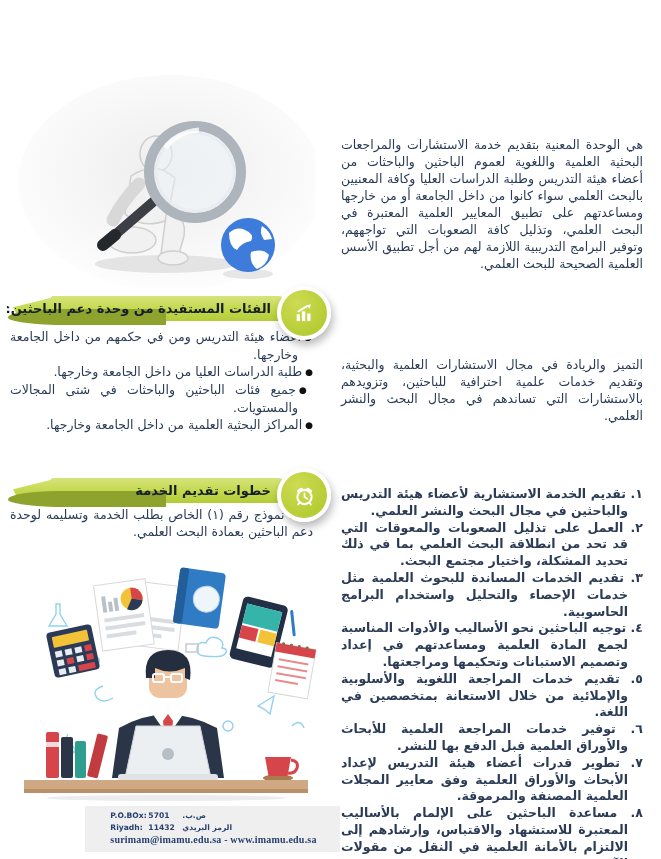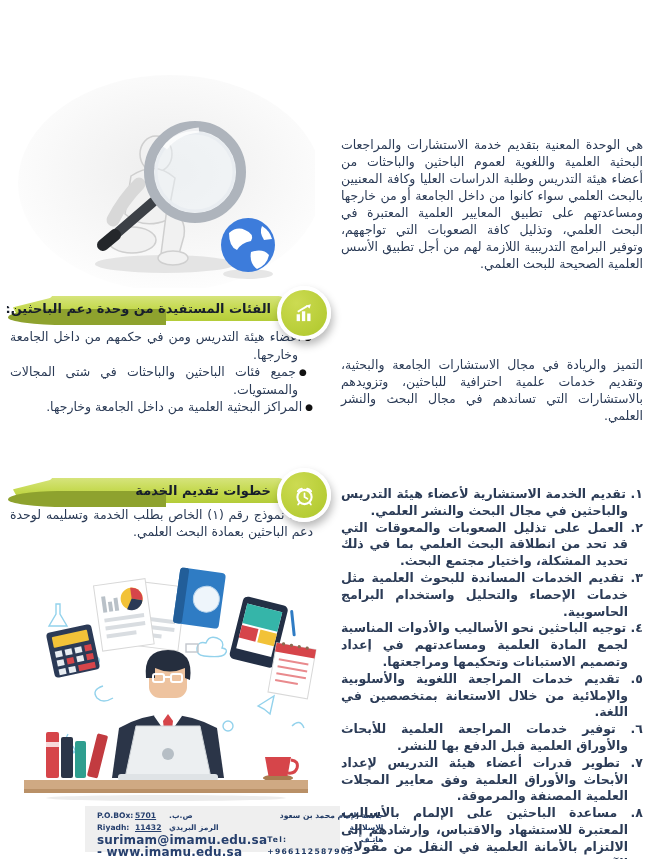--- a/index.html
+++ b/index.html
@@ -101,6 +101,7 @@
     </div>
     <div class="body-txt ar" style="top:328px;left:10px;right:18px;">
       <div class="ben-item"><span class="bullet">●</span><span>أعضاء هيئة التدريس ومن في حكمهم من داخل الجامعة وخارجها.</span></div>
+      <div class="ben-item"><span class="bullet">●</span><span>طلبة الدراسات العليا من داخل الجامعة وخارجها.</span></div>
       <div class="ben-item"><span class="bullet">●</span><span>جميع فئات الباحثين والباحثات في شتى المجالات والمستويات.</span></div>
       <div class="ben-item"><span class="bullet">●</span><span>المراكز البحثية العلمية من داخل الجامعة وخارجها.</span></div>
     </div>

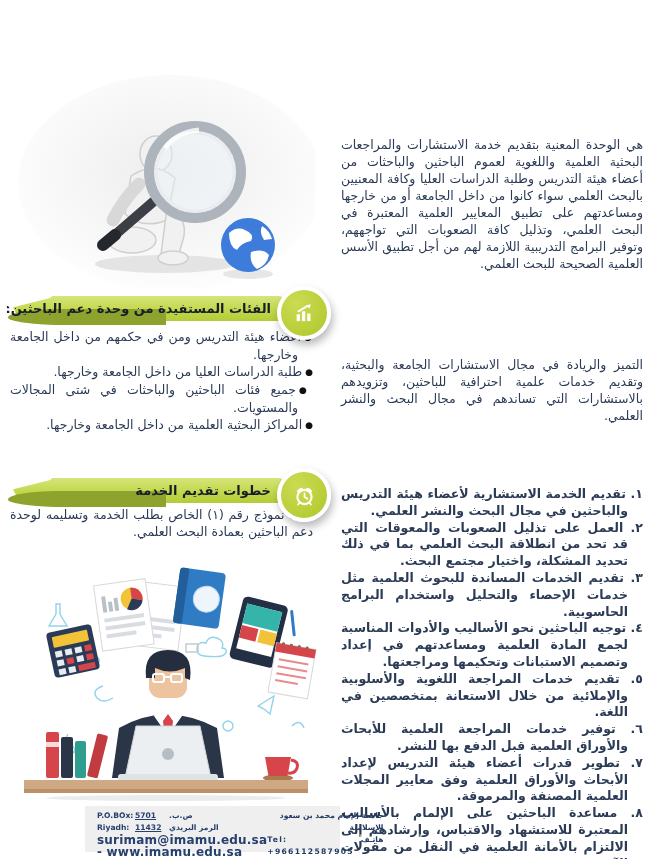--- a/index.html
+++ b/index.html
@@ -278,7 +278,7 @@
 
     <div class="body-txt ar" style="top:136px;left:10px;right:18px;">هي الوحدة المعنية بتقديم خدمة الاستشارات والمراجعات البحثية العلمية واللغوية لعموم الباحثين والباحثات من أعضاء هيئة التدريس وطلبة الدراسات العليا وكافة المعنيين بالبحث العلمي سواء كانوا من داخل الجامعة أو من خارجها ومساعدتهم على تطبيق المعايير العلمية المعتبرة في البحث العلمي، وتذليل كافة الصعوبات التي تواجههم، وتوفير البرامج التدريبية اللازمة لهم من أجل تطبيق الأسس العلمية الصحيحة للبحث العلمي.</div>
 
-    <div class="body-txt ar" style="top:356px;left:10px;right:18px;">التميز والريادة في مجال الاستشارات الجامعة والبحثية، وتقديم خدمات علمية احترافية للباحثين، وتزويدهم بالاستشارات التي تساندهم في مجال البحث والنشر العلمي.</div>
+    <div class="body-txt ar" style="top:356px;left:10px;right:18px;">التميز والريادة في مجال الاستشارات العلمية والبحثية، وتقديم خدمات علمية احترافية للباحثين، وتزويدهم بالاستشارات التي تساندهم في مجال البحث والنشر العلمي.</div>
 
     <div class="body-txt ar" style="top:486px;left:10px;right:18px;line-height:16.8px;font-weight:bold;">
       <div class="svc-item">١. تقديم الخدمة الاستشارية لأعضاء هيئة التدريس والباحثين في مجال البحث والنشر العلمي.</div>

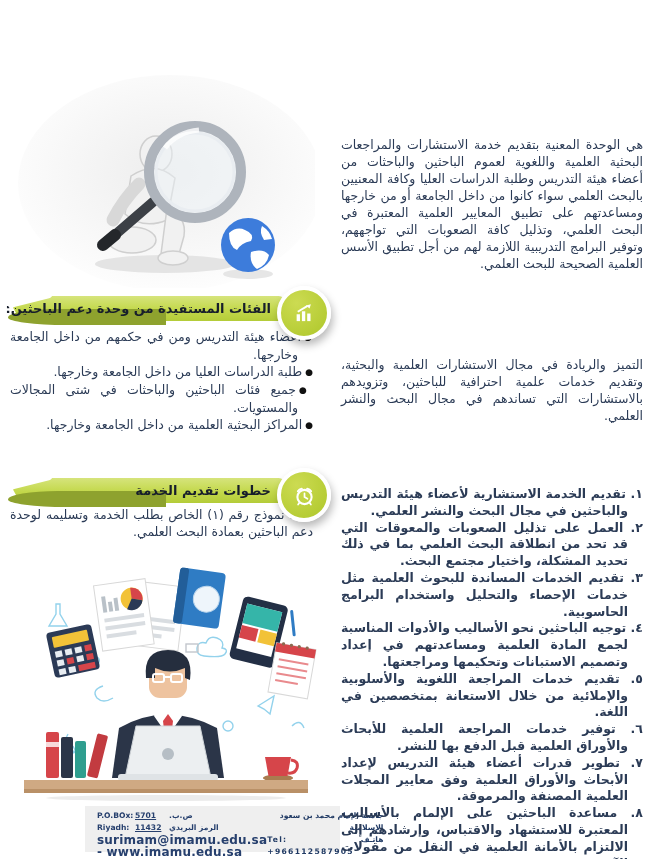--- a/index.html
+++ b/index.html
@@ -32,7 +32,7 @@
   .left{left:0;width:331px;}
   
   .footer{position:absolute;left:85px;top:806px;width:255px;height:46px;background:#efefef;
-          display:flex;box-sizing:border-box;padding:4px 10px 4px 12px;gap:0;}
+          display:flex;align-items:center;box-sizing:border-box;padding:4px 10px 4px 12px;gap:13px;flex-direction:column;}
   .footer .blk{flex:1;}
   .footer .row{display:flex;font-size:7.6px;line-height:12px;color:#27406e;font-weight:bold;}
   .footer .en .row span.lbl{width:38px;}

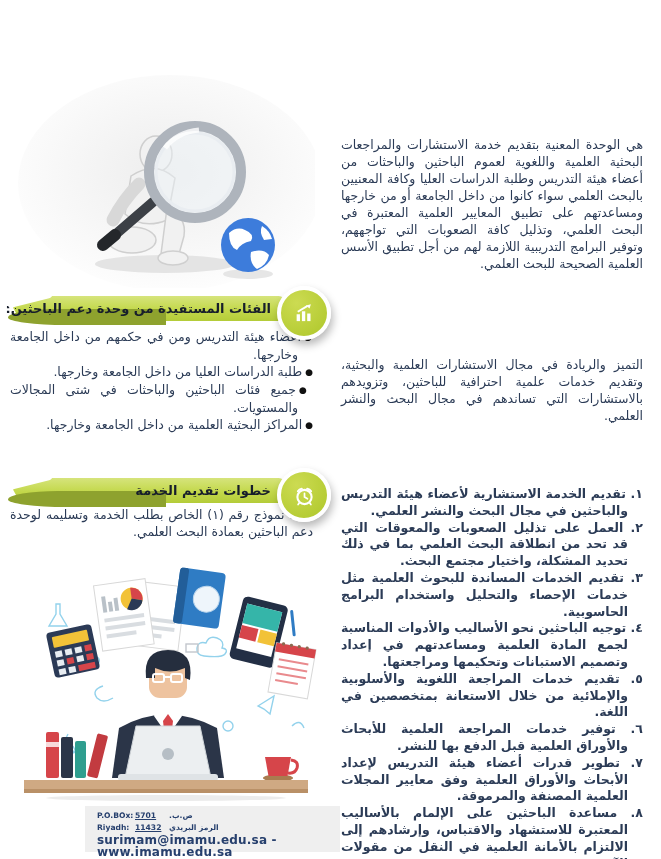--- a/index.html
+++ b/index.html
@@ -36,7 +36,7 @@
   .footer .blk{flex:1;}
   .footer .row{display:flex;font-size:7.6px;line-height:12px;color:#27406e;font-weight:bold;}
   .footer .en .row span.lbl{width:38px;}
-  .footer .en .row span.val{width:34px;text-decoration:underline;}
+  .footer .en .row span.val{width:34px;}
   .footer .en .row span.arl{direction:rtl;flex:1;text-align:left;}
   .footer .arb{direction:rtl;}
   .footer .arb .row{direction:rtl;justify-content:flex-start;gap:4px;color:#203a64;}

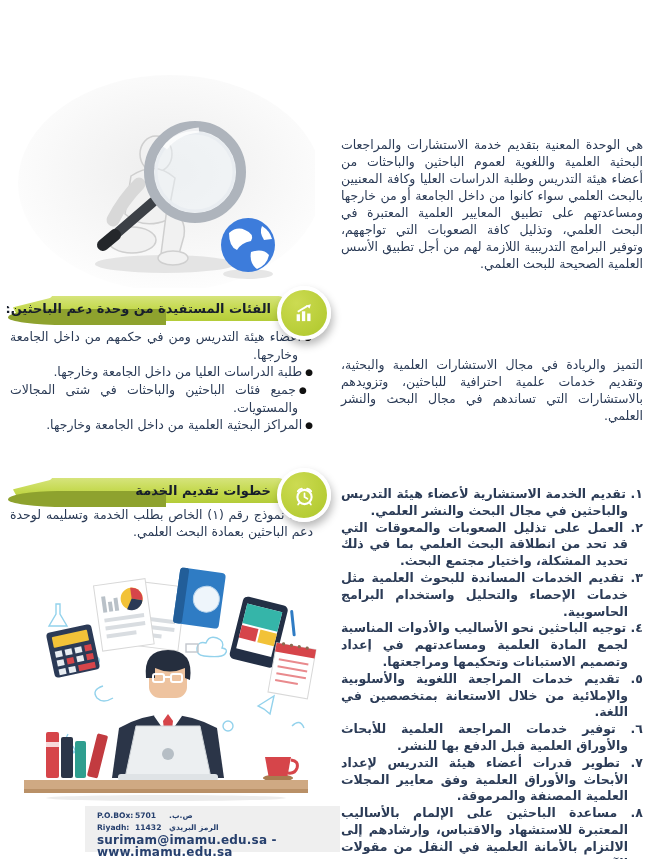--- a/index.html
+++ b/index.html
@@ -41,7 +41,7 @@
   .footer .arb{direction:rtl;}
   .footer .arb .row{direction:rtl;justify-content:flex-start;gap:4px;color:#203a64;}
   .footer .num{direction:ltr;letter-spacing:1.3px;}
-  .footer .mail{font-size:12px;letter-spacing:.2px;}
+  .footer .mail{font-size:10px;letter-spacing:.2px;font-family:Liberation Serif, serif;}
   svg{display:block;}
 </style>
 </head>

